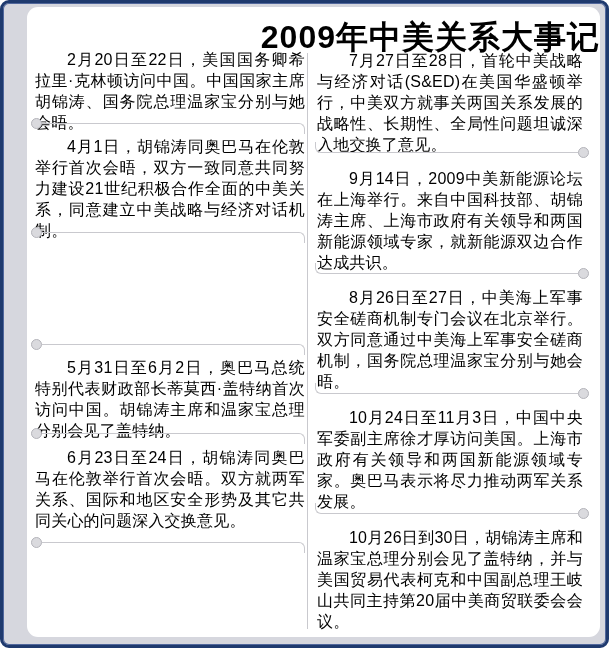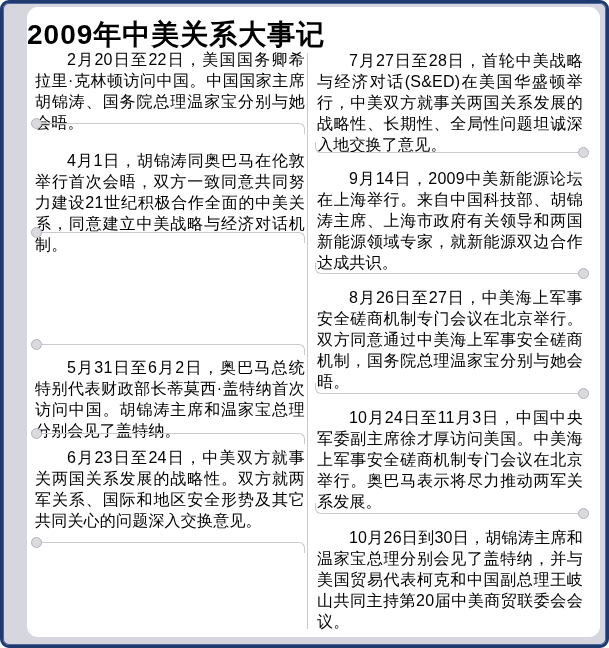--- a/index.html
+++ b/index.html
@@ -33,8 +33,8 @@
   .title {
     margin: 0;
     padding-top: 9px;
-    text-align: left;
-    font-size: 28px;
+    text-align: right;
+    font-size: 32px;
     font-weight: bold;
     color: #000000;
     letter-spacing: 1px;

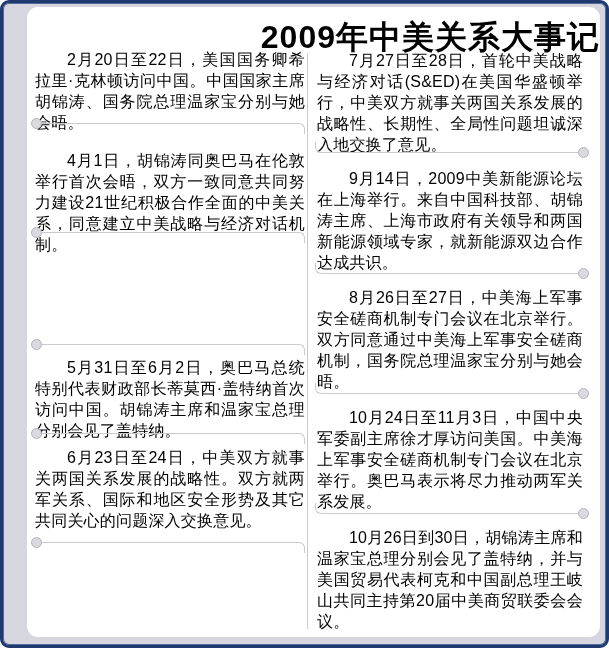--- a/index.html
+++ b/index.html
@@ -103,7 +103,7 @@
 
   
   .col-left  .p0 { top: 40px;  }
-  .col-left  .p1 { top: 141px; }
+  .col-left  .p1 { top: 127px; }
   .col-left  .p2 { top: 236px; }
   .col-left  .p3 { top: 348px; }
   .col-left  .p4 { top: 438px; }

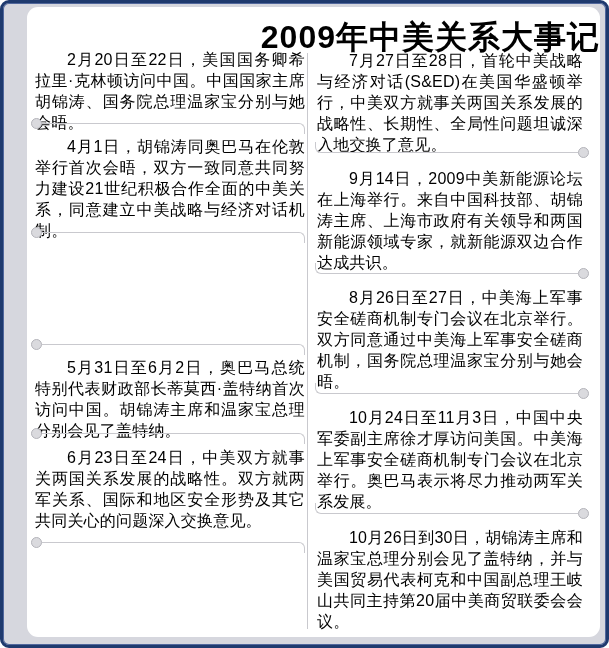--- a/index.html
+++ b/index.html
@@ -177,7 +177,7 @@
         <span class="rule"></span>
         <span class="dot"></span>
       </div>
-      <p class="block p3">10月24日至11月3日，中国中央军委副主席徐才厚访问美国。中美海上军事安全磋商机制专门会议在北京举行。奥巴马表示将尽力推动两军关系发展。</p>
+      <p class="block p3">10月24日至11月3日，中国中央军委副主席徐才厚访问美国。上海市政府有关领导和两国新能源领域专家。奥巴马表示将尽力推动两军关系发展。</p>
       <div class="divider divider-r dr3">
         <span class="rule"></span>
         <span class="dot"></span>

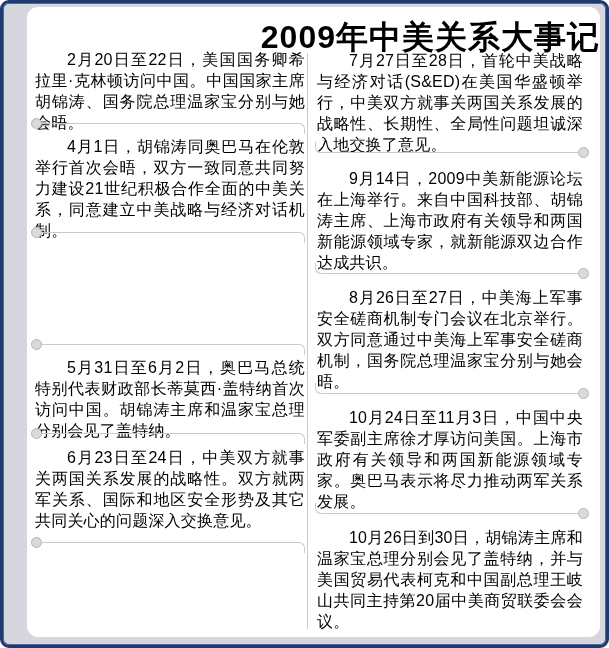--- a/index.html
+++ b/index.html
@@ -154,7 +154,7 @@
         <span class="dot"></span>
         <span class="rule"></span>
       </div>
-      <p class="block p4">6月23日至24日，中美双方就事关两国关系发展的战略性。双方就两军关系、国际和地区安全形势及其它共同关心的问题深入交换意见。</p>
+      <p class="block p4">6月23日至24日，胡锦涛同奥巴马在伦敦举行首次会晤。双方就两军关系、国际和地区安全形势及其它共同关心的问题深入交换意见。</p>
       <div class="divider divider-l dl4">
         <span class="dot"></span>
         <span class="rule"></span>

